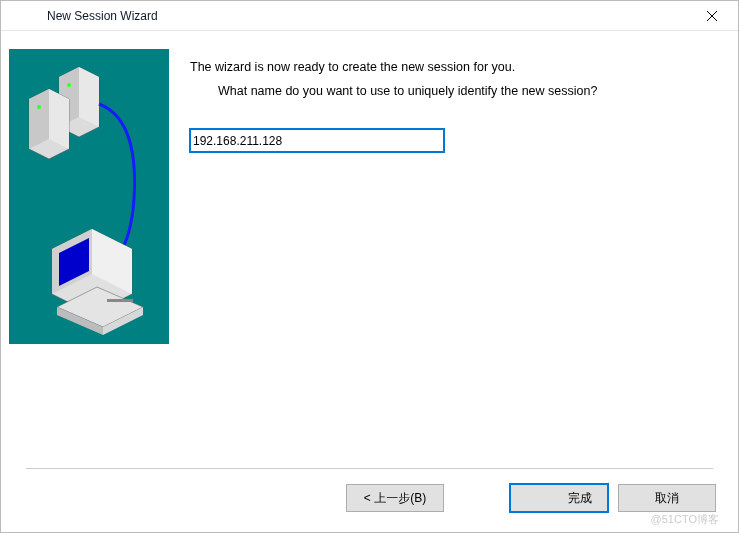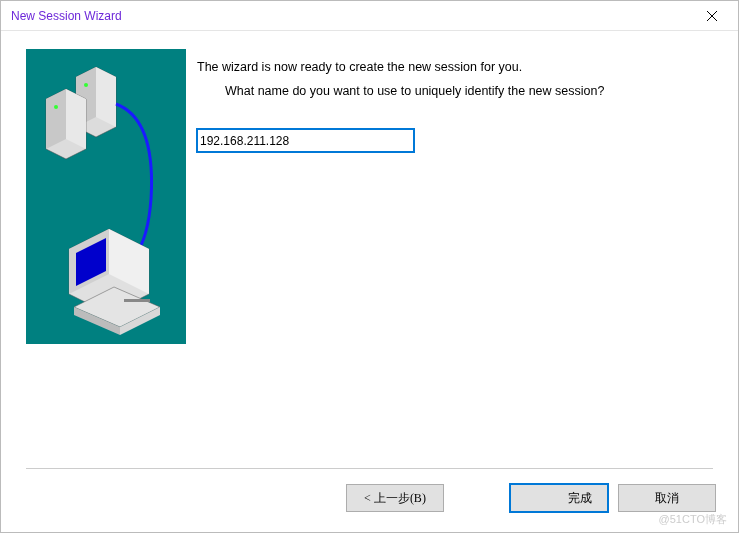--- a/index.html
+++ b/index.html
@@ -35,7 +35,8 @@
     }
     .title-text {
       font-size: 12px;
-      color: #6d28d9;
+      color: #0f172a;
+      margin-left: 36px;
     }
     .close-btn {
       width: 36px;

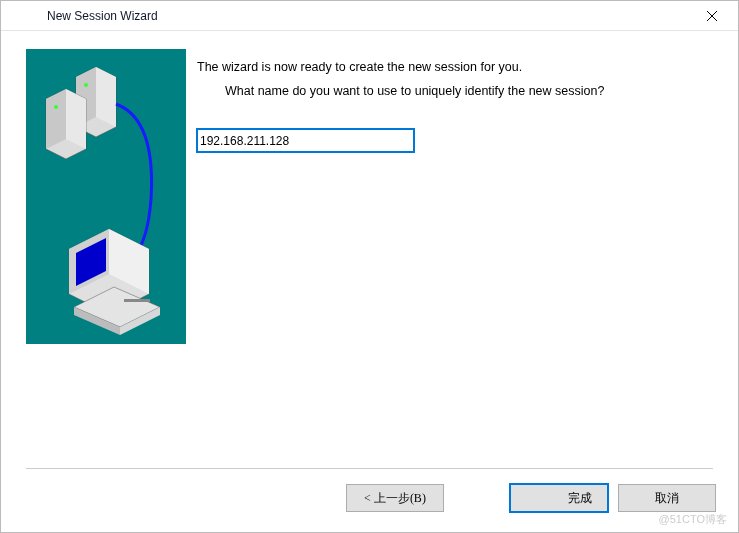--- a/index.html
+++ b/index.html
@@ -52,9 +52,9 @@
     }
     .content {
       flex: 1;
-      padding: 18px 25px 0 25px;
-      display: flex;
-      gap: 11px;
+      padding: 18px 25px 0 8px;
+      display: flex;
+      gap: 21px;
     }
     .illustration {
       width: 160px;

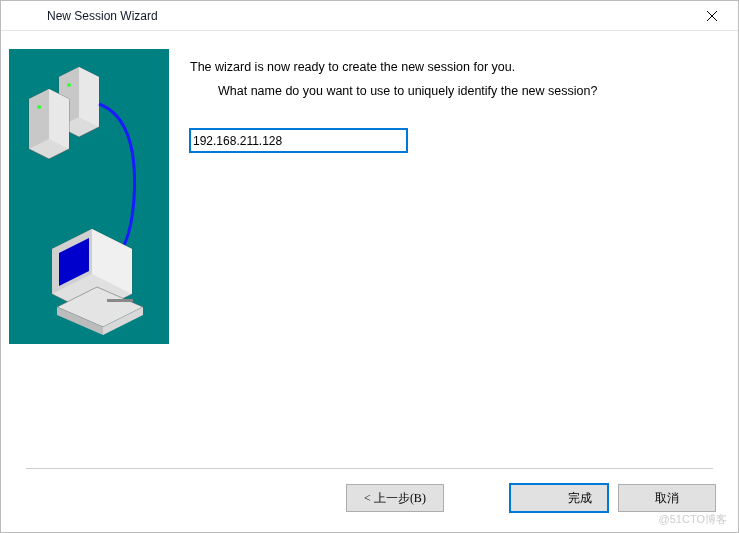--- a/index.html
+++ b/index.html
@@ -141,7 +141,7 @@
     }
     
     .input-display {
-      width: 217px;
+      width: 254px;
       height: 23px;
       border: 1px solid #0078d7;
       outline: 1px solid #0078d7;

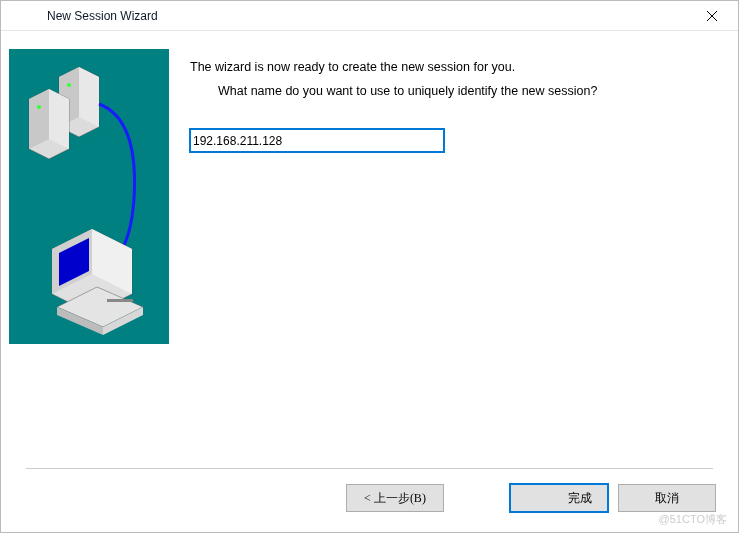--- a/index.html
+++ b/index.html
@@ -118,7 +118,7 @@
       border: 1px solid #adadad;
       background: #e1e1e1;
       font-size: 12px;
-      font-family: Liberation Serif, serif;
+      font-family: Liberation Sans, sans-serif;
       cursor: pointer;
       display: flex;
       align-items: center;

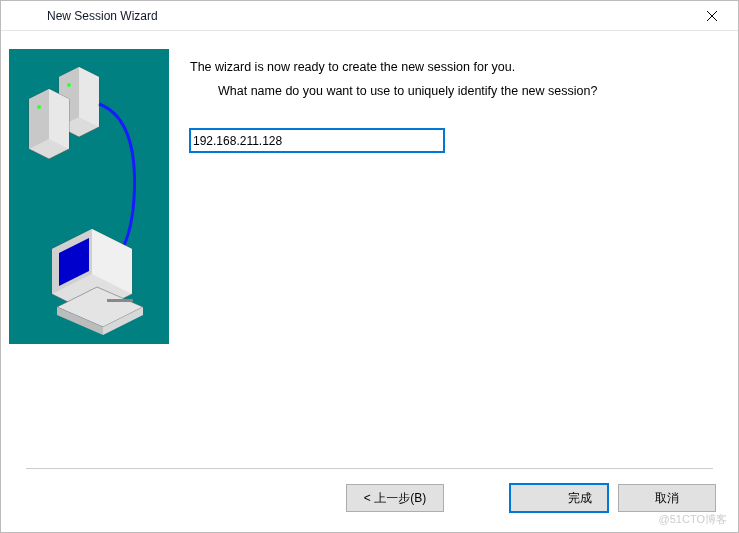--- a/index.html
+++ b/index.html
@@ -134,7 +134,7 @@
     }
     .watermark {
       position: absolute;
-      right: 12px;
+      right: 20px;
       bottom: 6px;
       font-size: 11px;
       color: #ccc;

